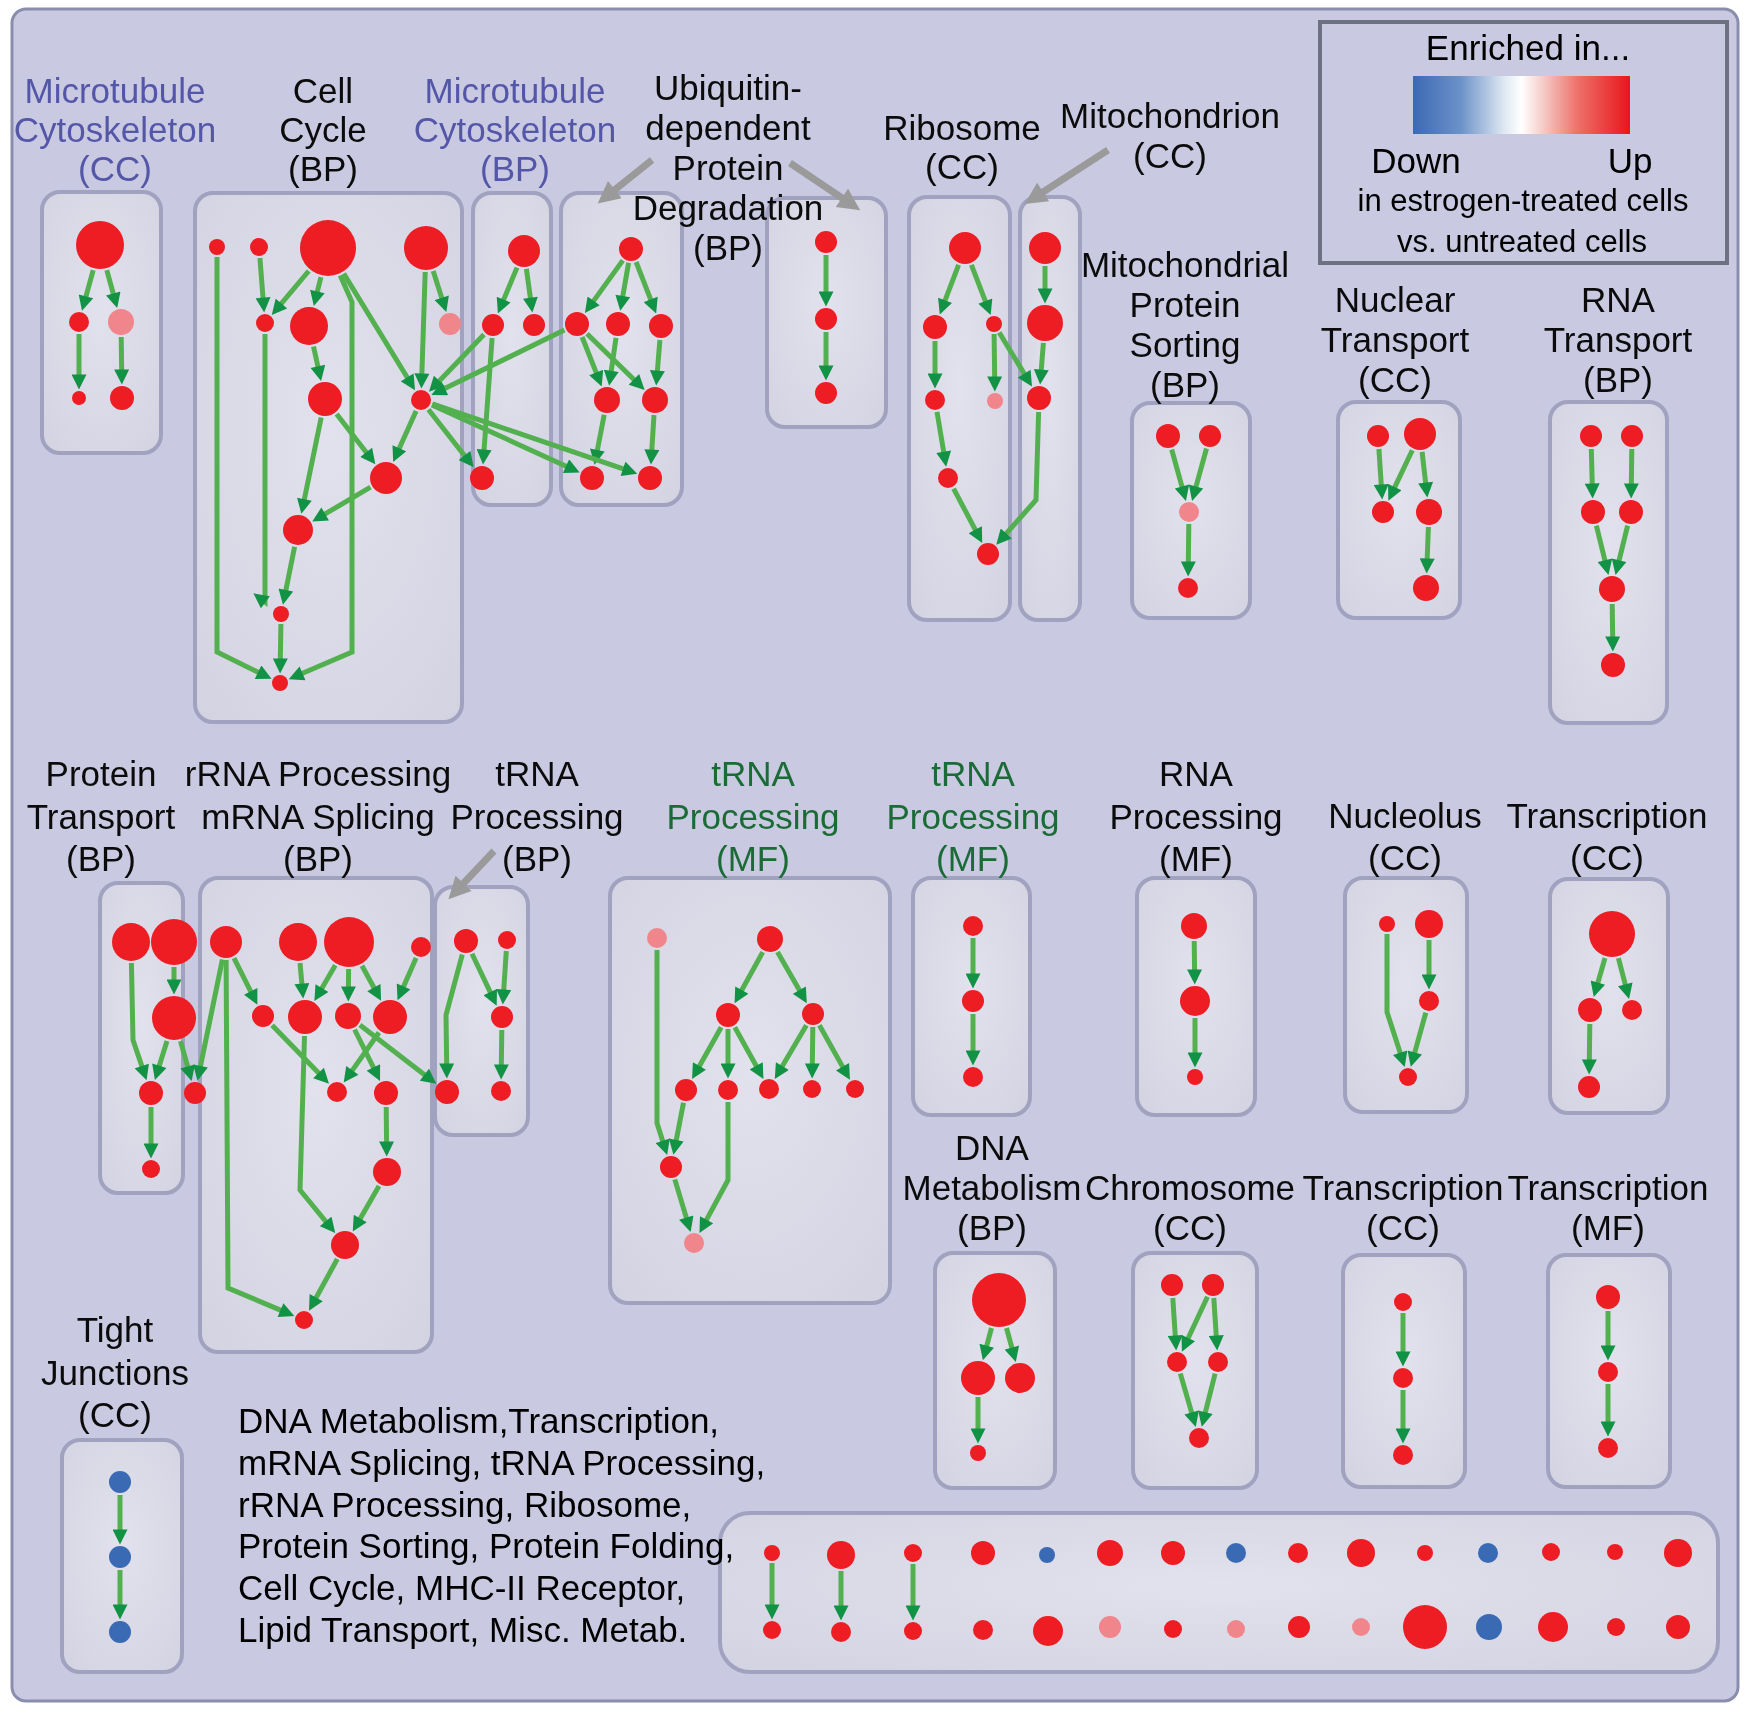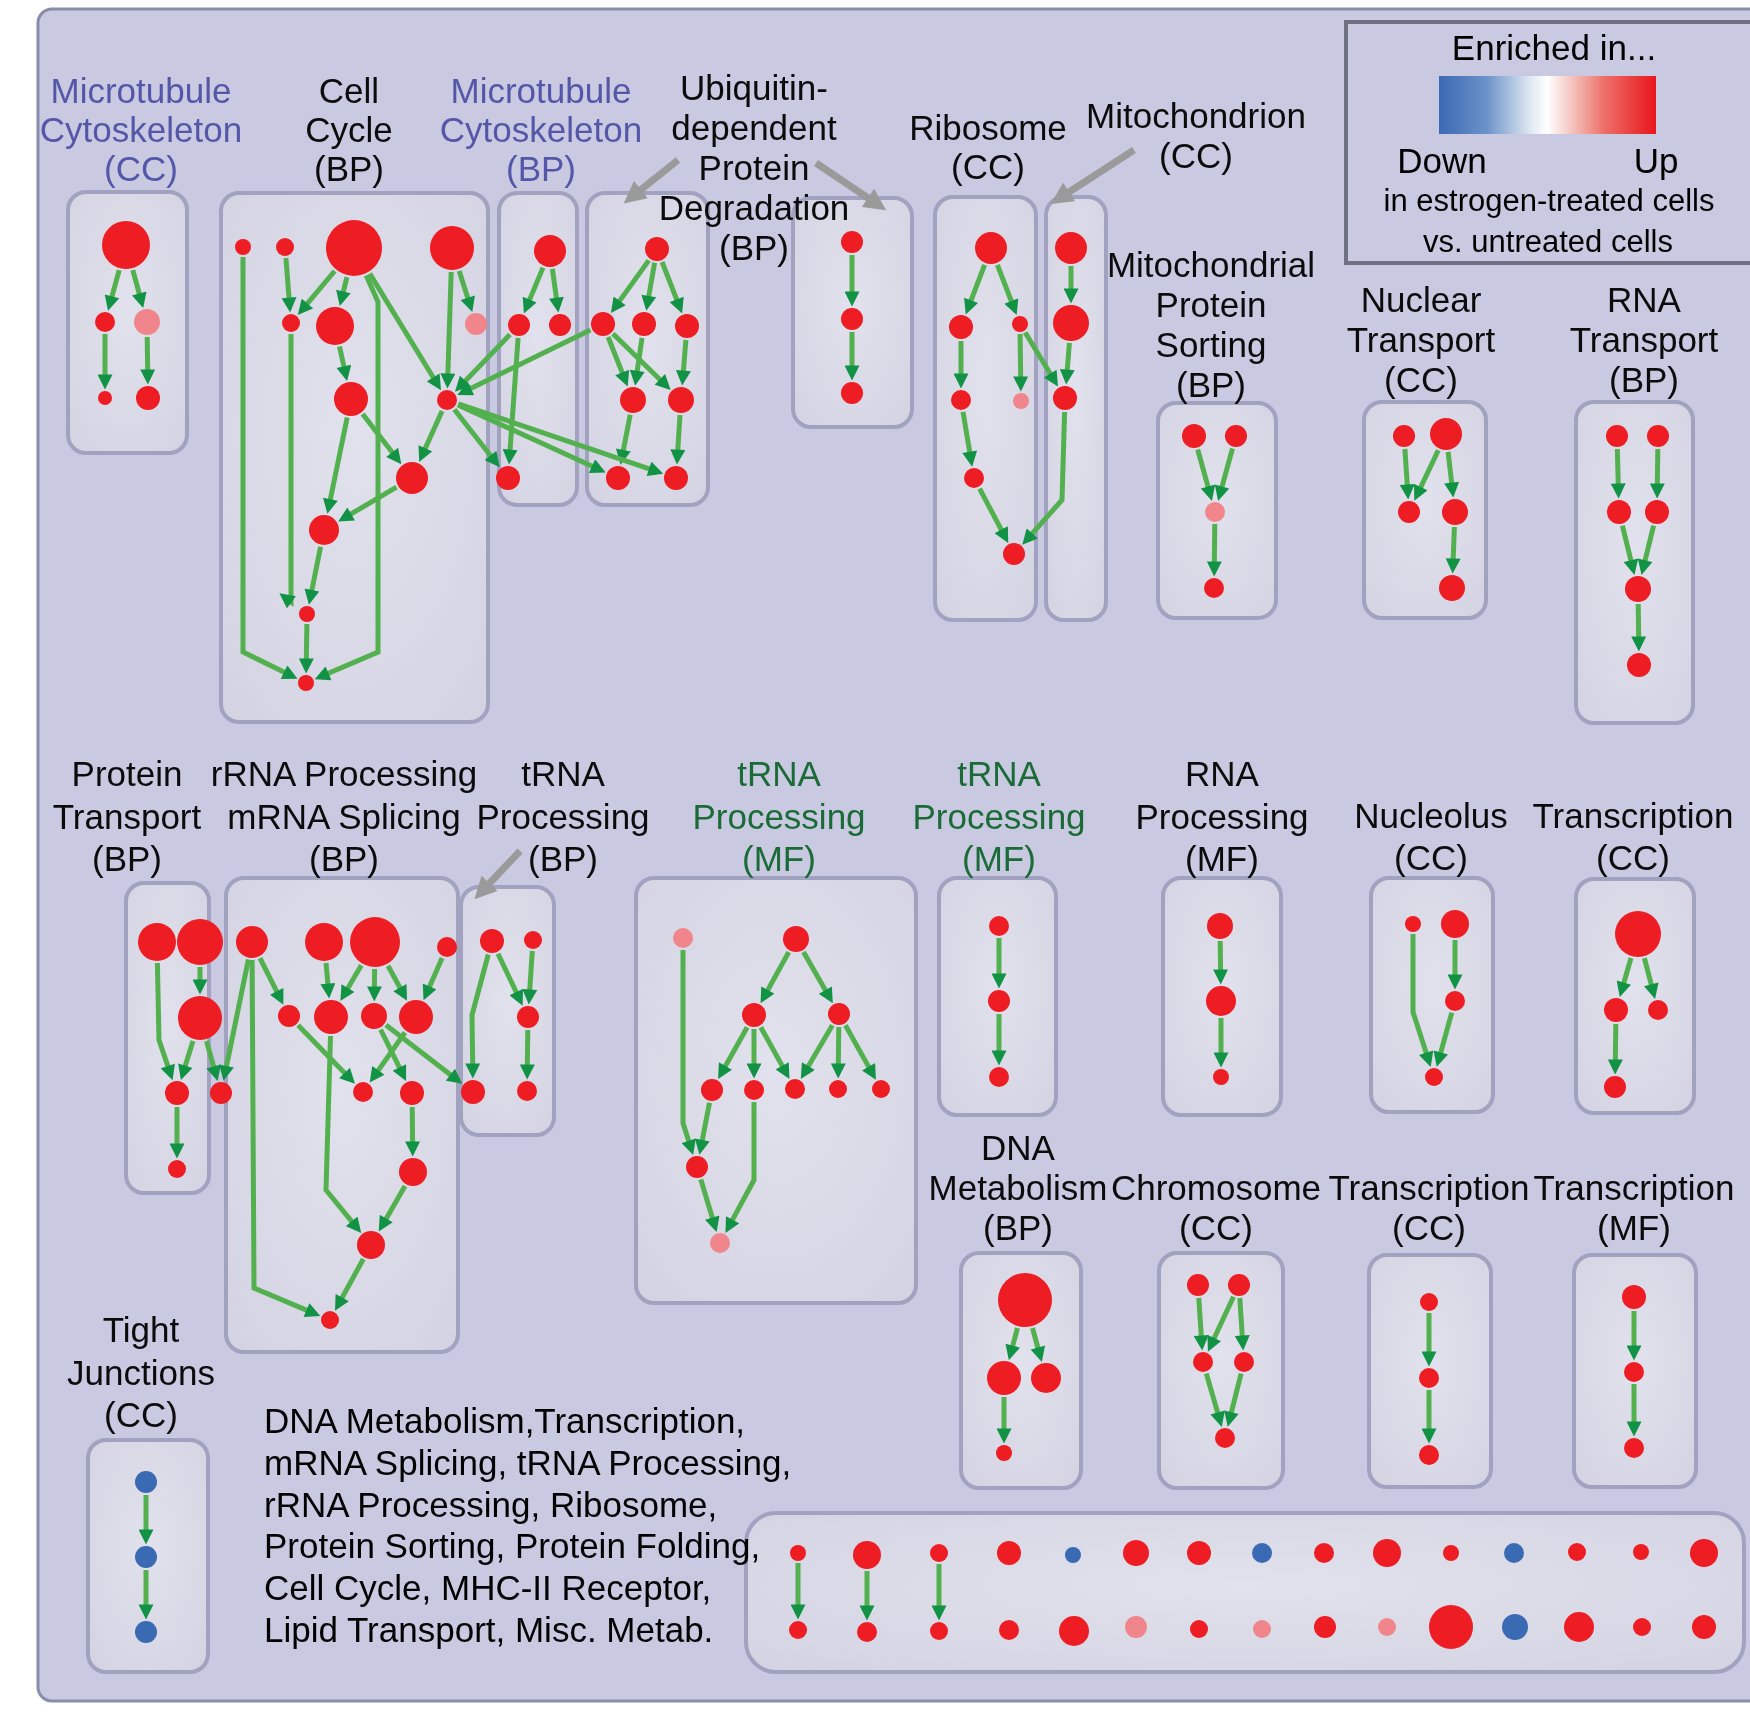--- a/index.html
+++ b/index.html
@@ -3,7 +3,7 @@
 <meta charset="utf-8">
 <style>
   html,body{margin:0;padding:0;background:#ffffff;}
-  #wrap{width:1486px;height:1715px;position:relative;font-family:"Liberation Sans",sans-serif;padding-left:26px;}
+  #wrap{width:1486px;height:1715px;position:relative;font-family:"Liberation Sans",sans-serif;}
   svg{display:block;}
   text{font-family:"Liberation Sans",sans-serif;}
 </style>

